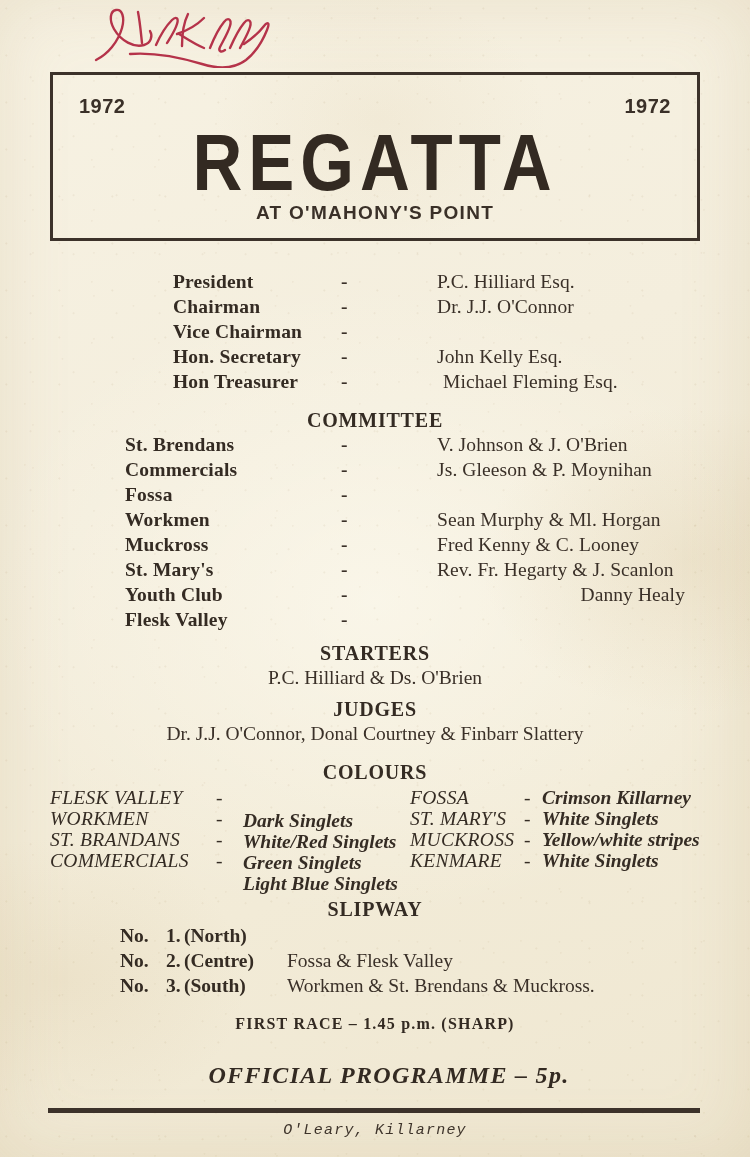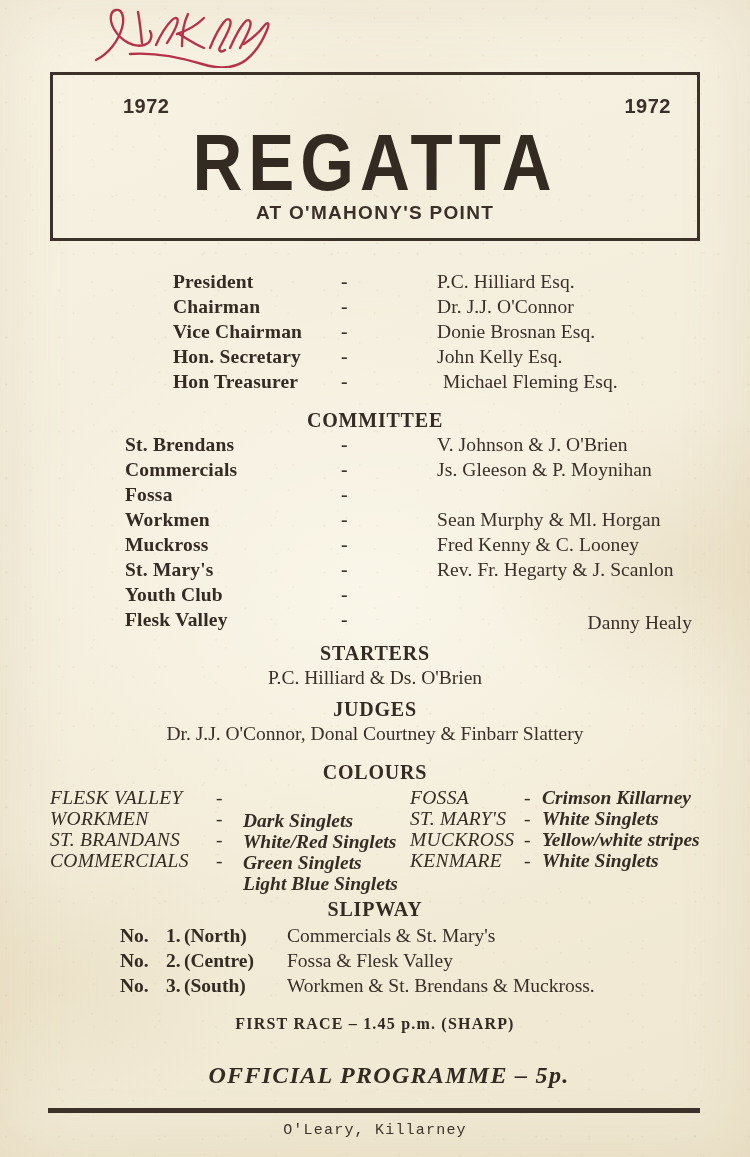--- a/index.html
+++ b/index.html
@@ -73,7 +73,6 @@
     font-size: 20px;
     letter-spacing: 0.5px;
     color: #3a3028;
-    margin-left: 44px;
   }
   .year-left { left: 26px; }
   .year-right { right: 26px; }

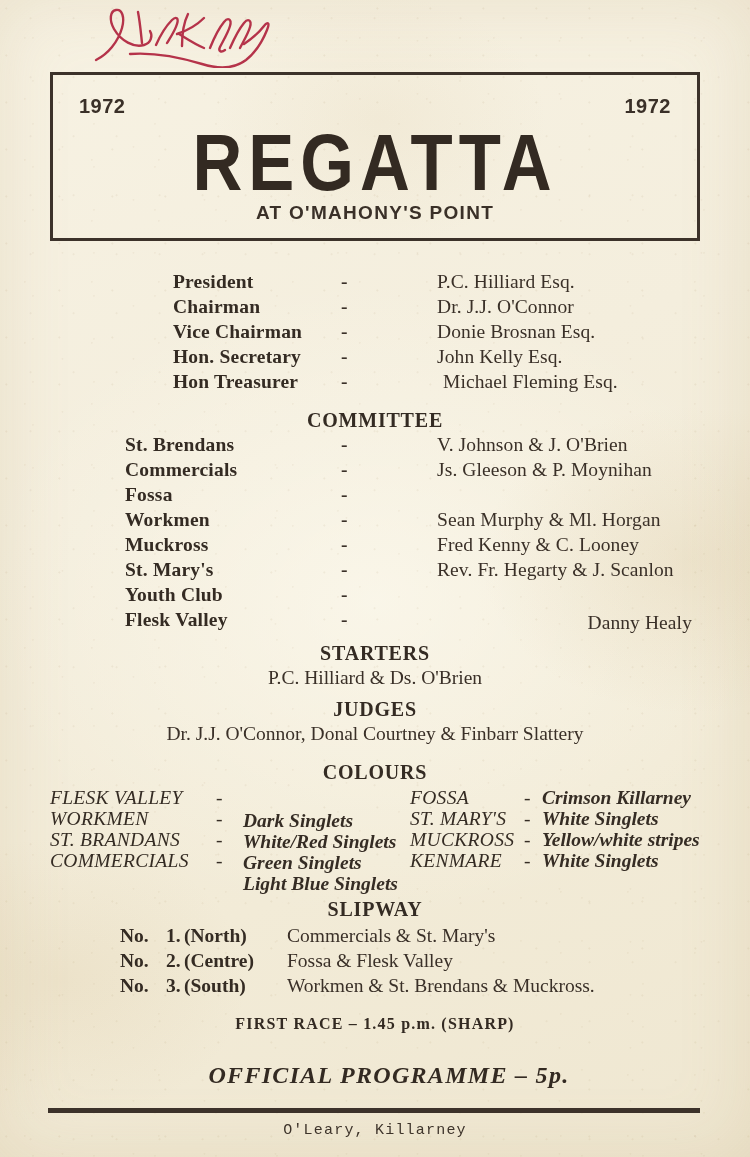--- a/index.html
+++ b/index.html
@@ -288,7 +288,6 @@
     <div class="roster-row" style="top:321px">
       <span class="roster-role" style="left:173px">Vice Chairman</span>
       <span class="roster-dash">-</span>
-      <span class="roster-name">Donie Brosnan Esq.</span>
     </div>
     <div class="roster-row" style="top:346px">
       <span class="roster-role" style="left:173px">Hon. Secretary</span>

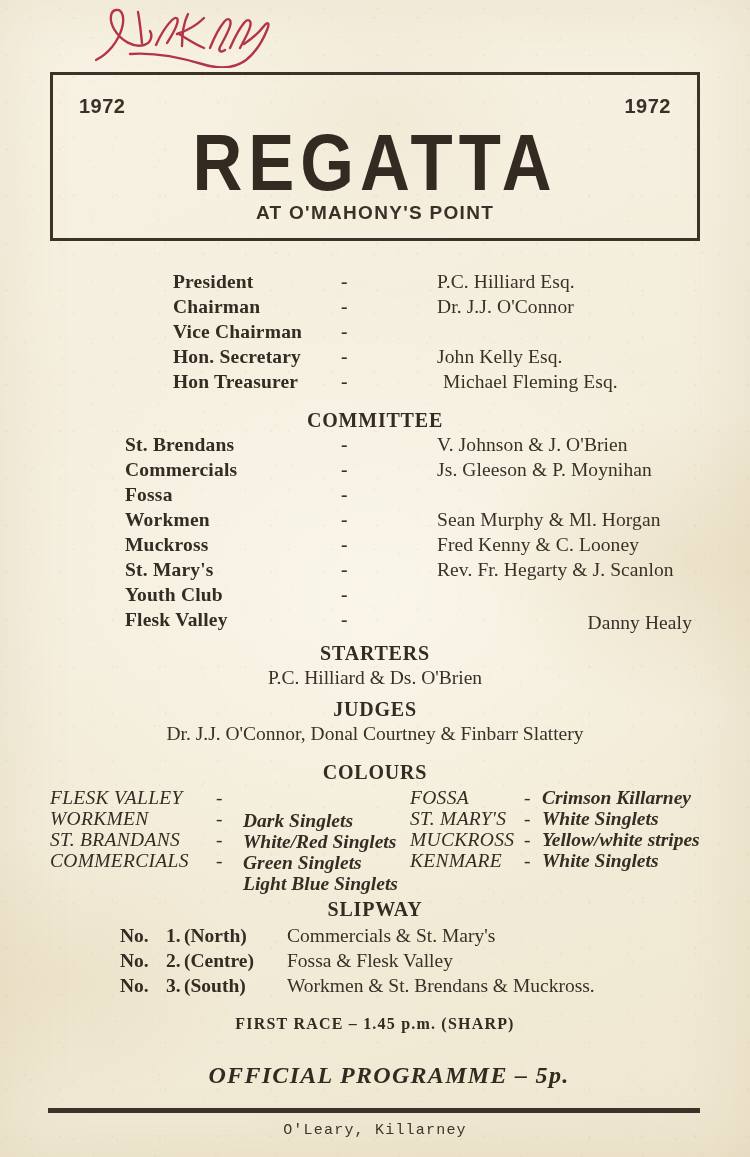--- a/index.html
+++ b/index.html
@@ -159,8 +159,7 @@
   }
   .roster-name.ralign {
     left: auto;
-    right: 58px;
-    margin-top: 28px;
+    right: 65px;
   }
 
   

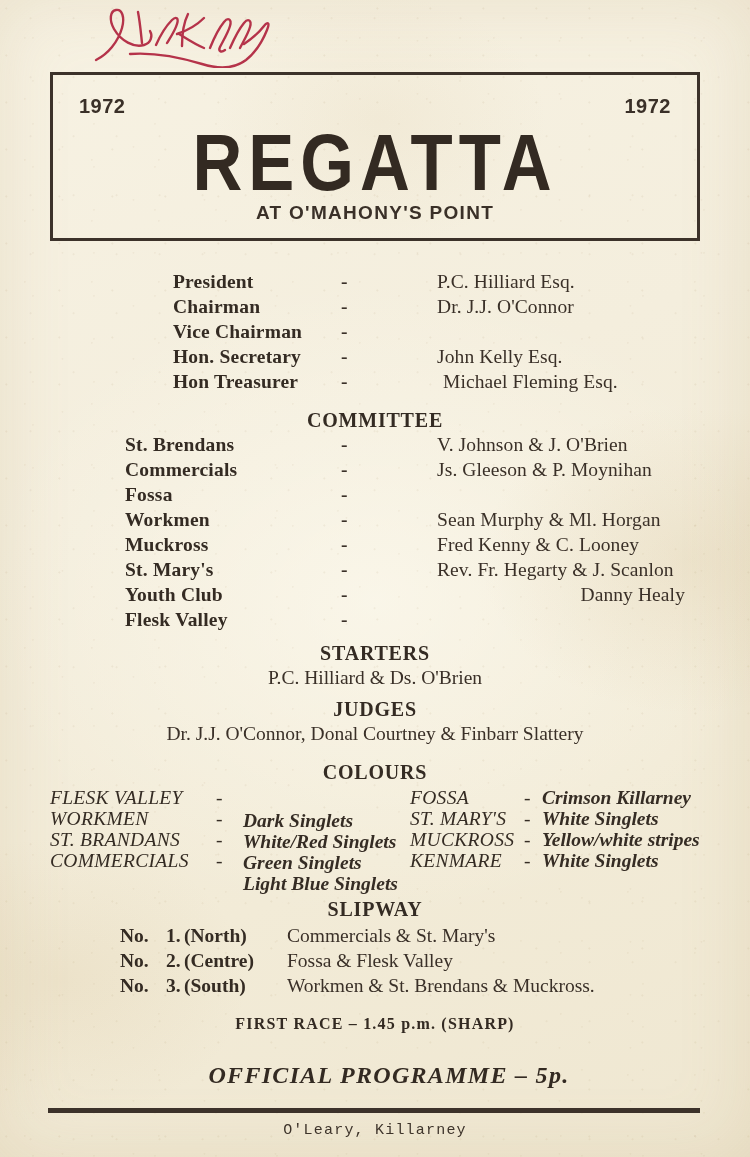--- a/index.html
+++ b/index.html
@@ -387,7 +387,6 @@
       <span class="slip-no">No.</span>
       <span class="slip-num">1.</span>
       <span class="slip-loc">(North)</span>
-      <span class="slip-clubs">Commercials &amp; St. Mary's</span>
     </div>
     <div class="slip-row" style="top:950px">
       <span class="slip-no">No.</span>

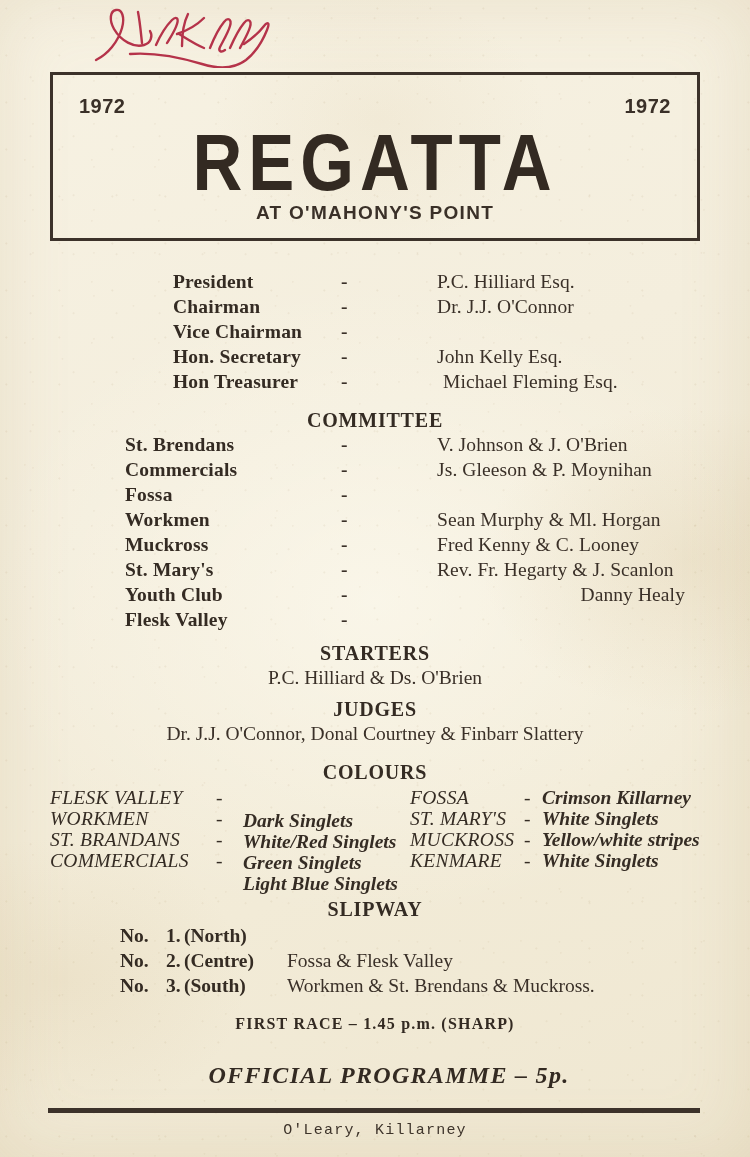--- a/index.html
+++ b/index.html
@@ -243,6 +243,7 @@
     font-size: 15px;
     letter-spacing: 1.2px;
     color: #3e342b;
+    font-style: italic;
   }
 </style>
 </head>

